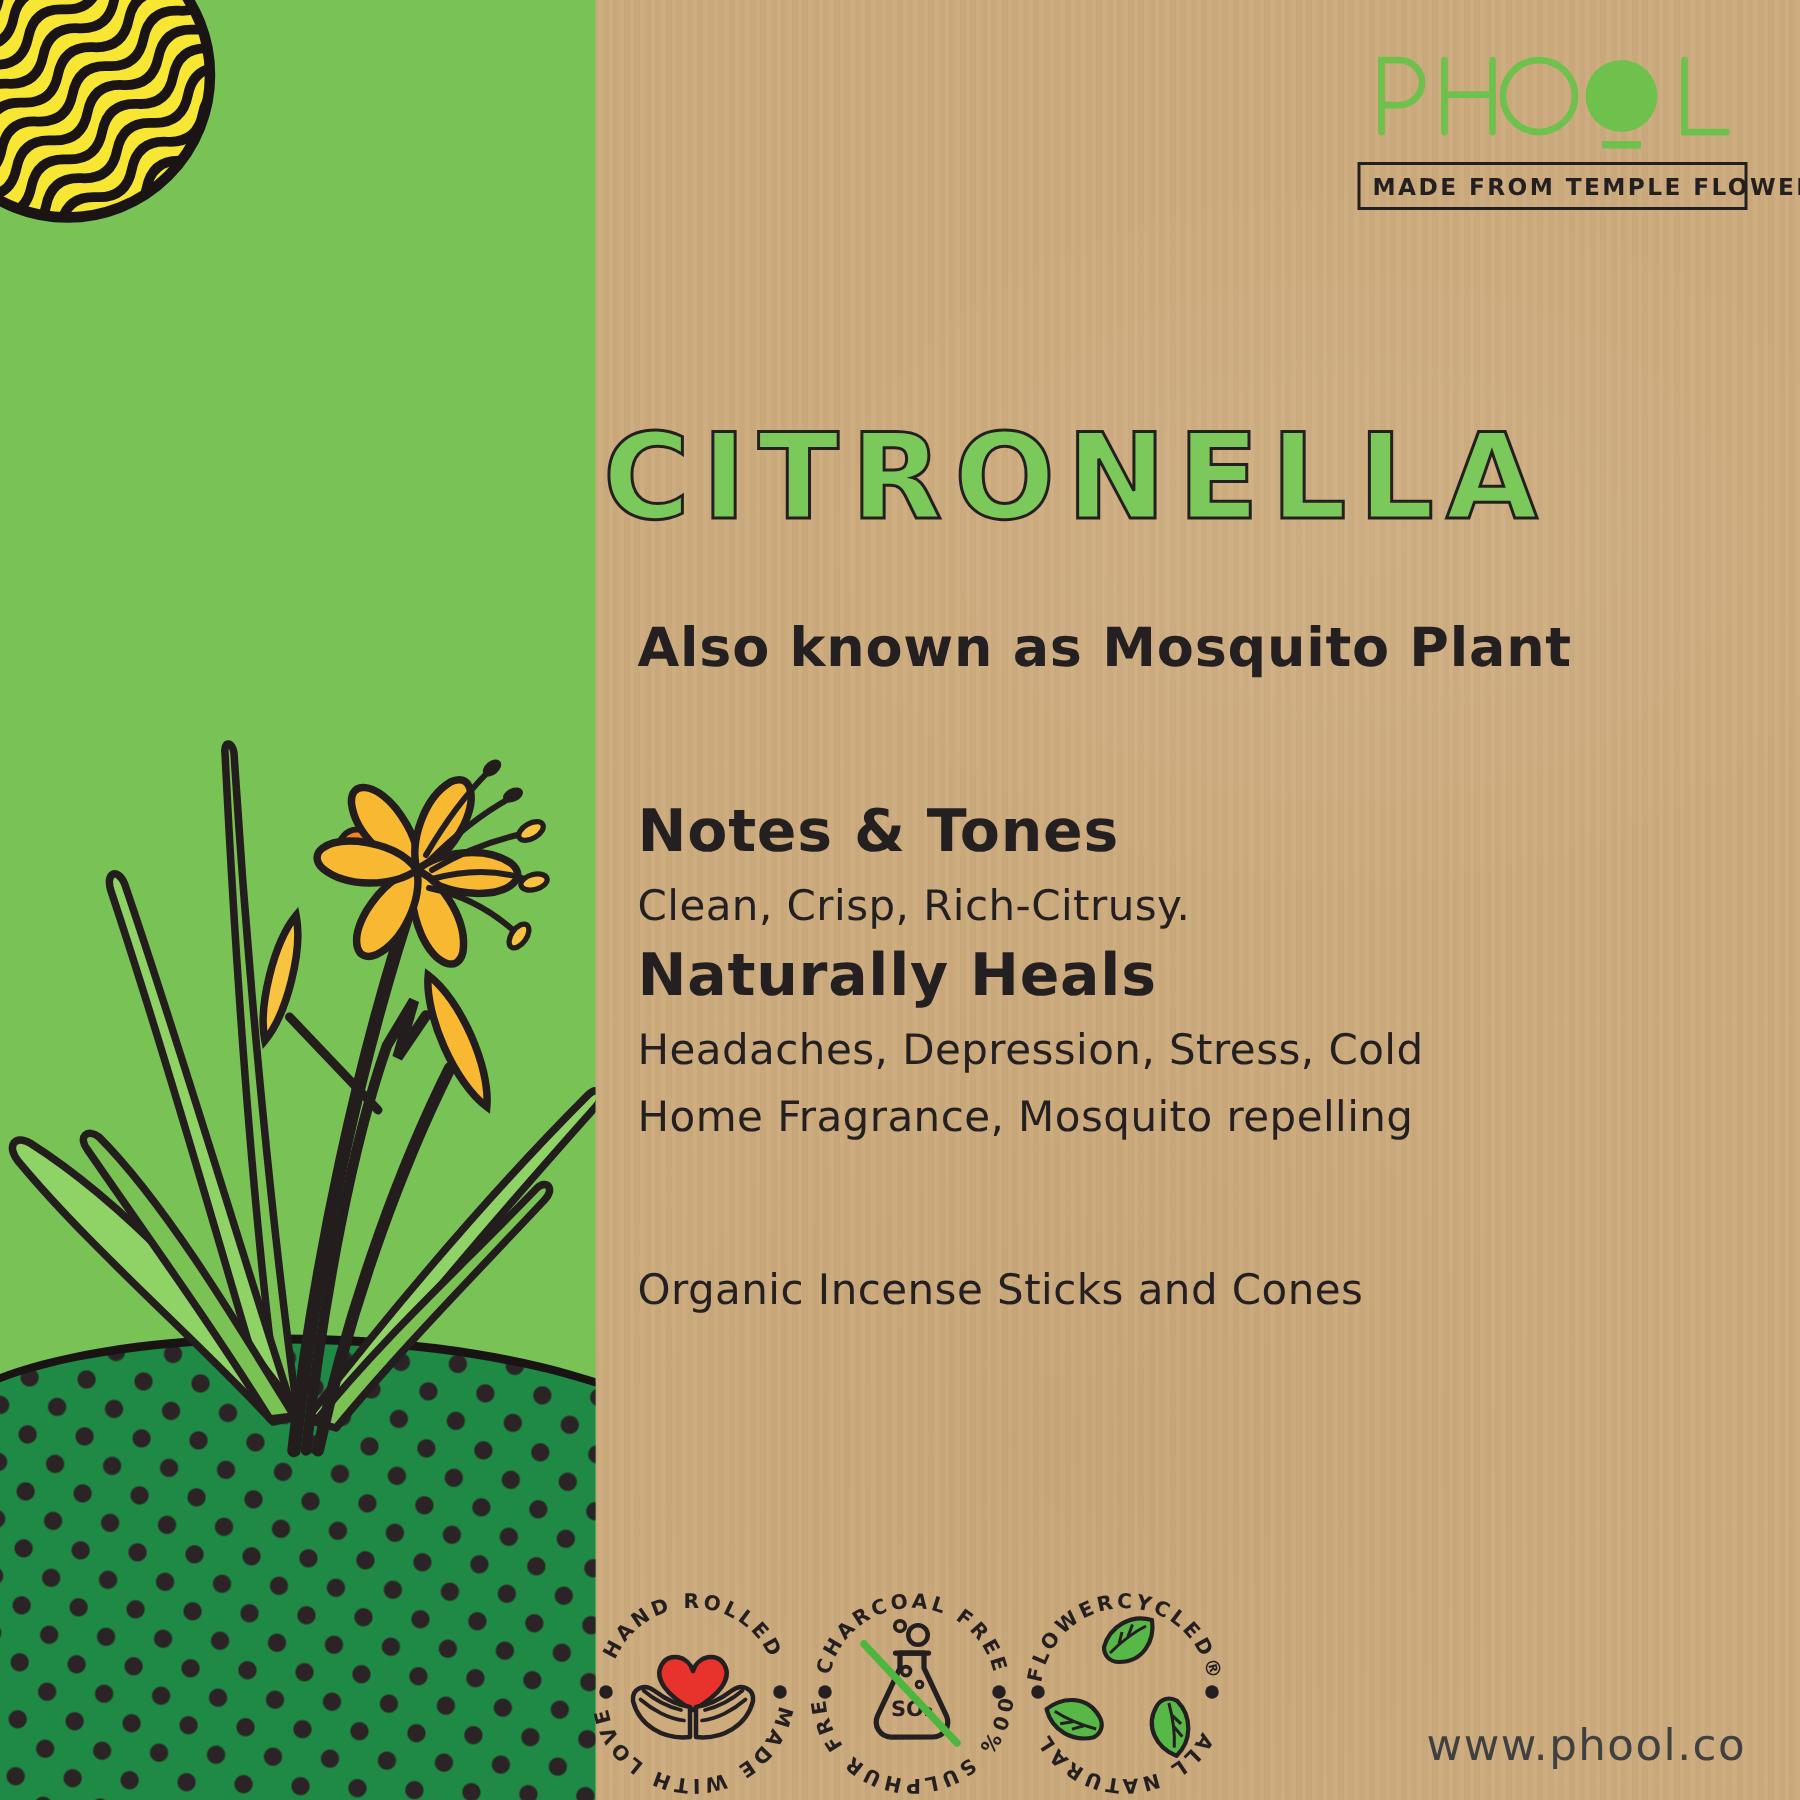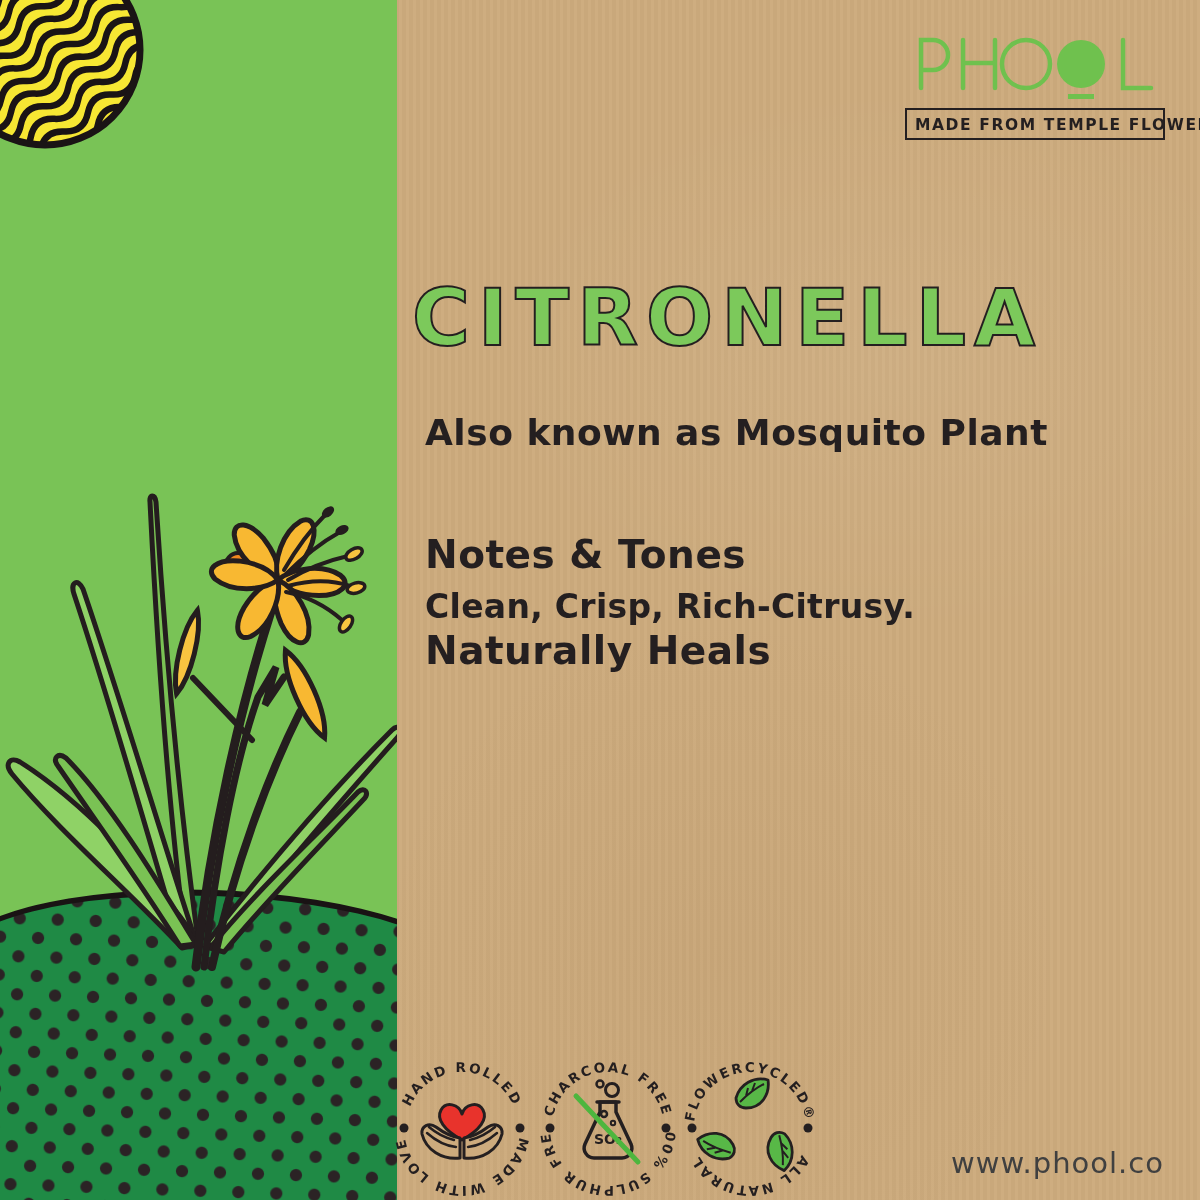--- a/index.html
+++ b/index.html
@@ -44,7 +44,7 @@
     font-size:15.5px;font-weight:bold;letter-spacing:1.6px;color:#241f20;white-space:nowrap;
   }
   .title{
-    position:absolute;left:412px;top:272px;margin:0;
+    position:absolute;left:402px;top:272px;margin:0;
     font-size:79px;font-weight:bold;letter-spacing:8px;
     color:#7cc95b;-webkit-text-stroke:2px #241f20;white-space:nowrap;
   }

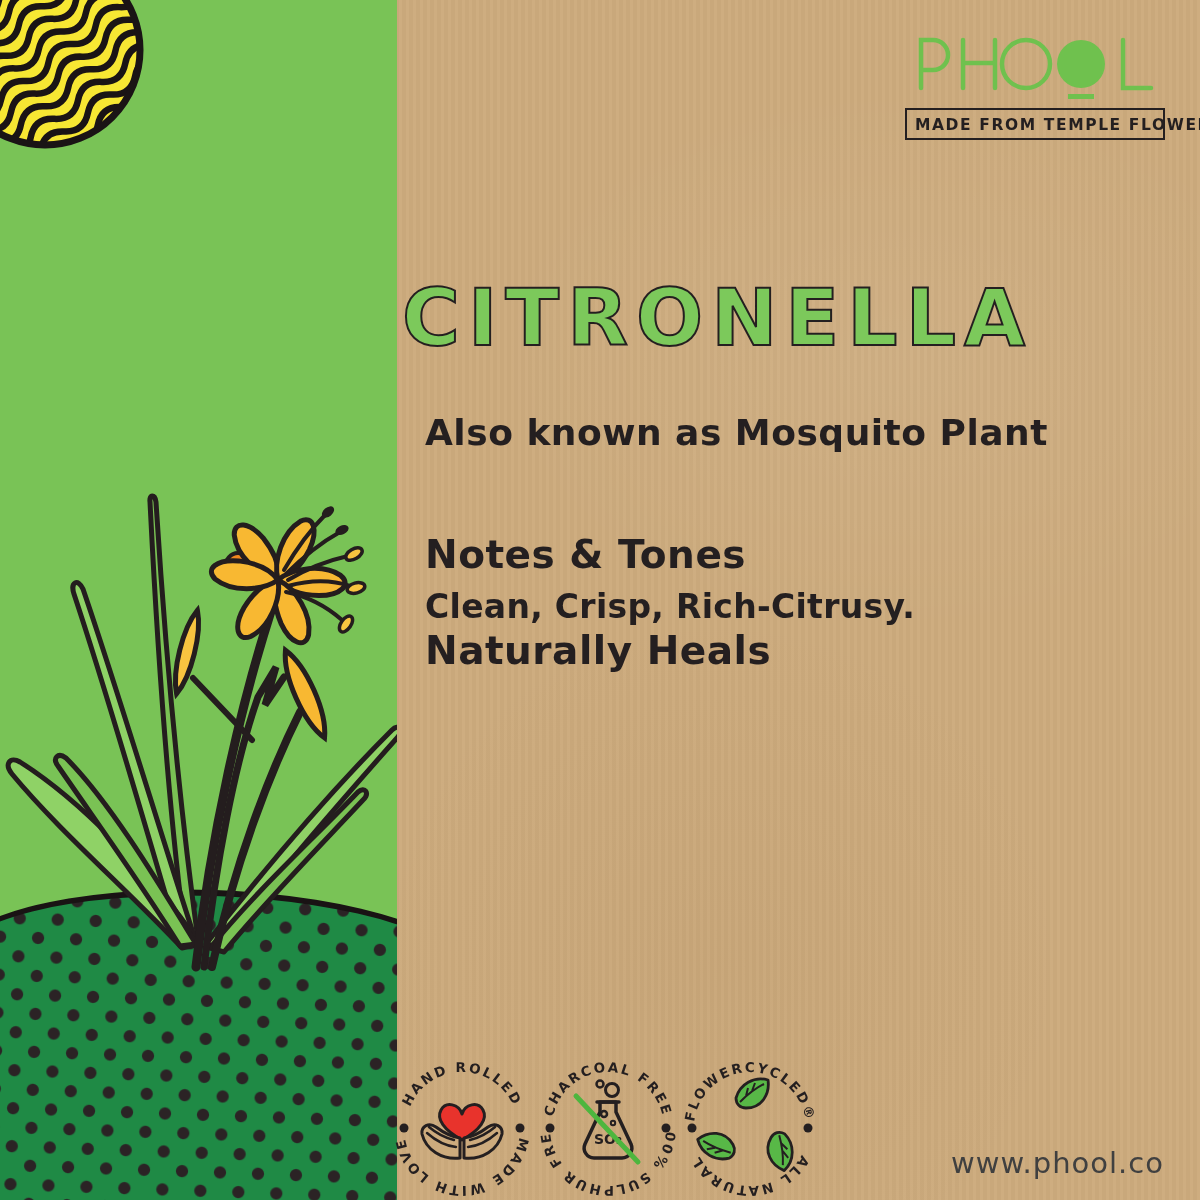--- a/index.html
+++ b/index.html
@@ -54,7 +54,7 @@
   }
   .section{position:absolute;left:425px;white-space:nowrap;}
   .section h2{margin:0;font-size:39px;font-weight:bold;letter-spacing:0.5px;}
-  .section p{margin:10px 0 0 0;font-size:33px;font-weight:700;letter-spacing:0.3px;}
+  .section p{margin:10px 0 0 0;font-size:28px;font-weight:400;letter-spacing:0.3px;}
   .sec-1{top:492px;margin-top:40px;} .sec-2{top:606px;margin-top:22px;} .sec-3{top:718px;} .sec-4{top:833px;}
   .badges{position:absolute;left:0;top:0;}
   .badge{position:absolute;width:150px;height:150px;}

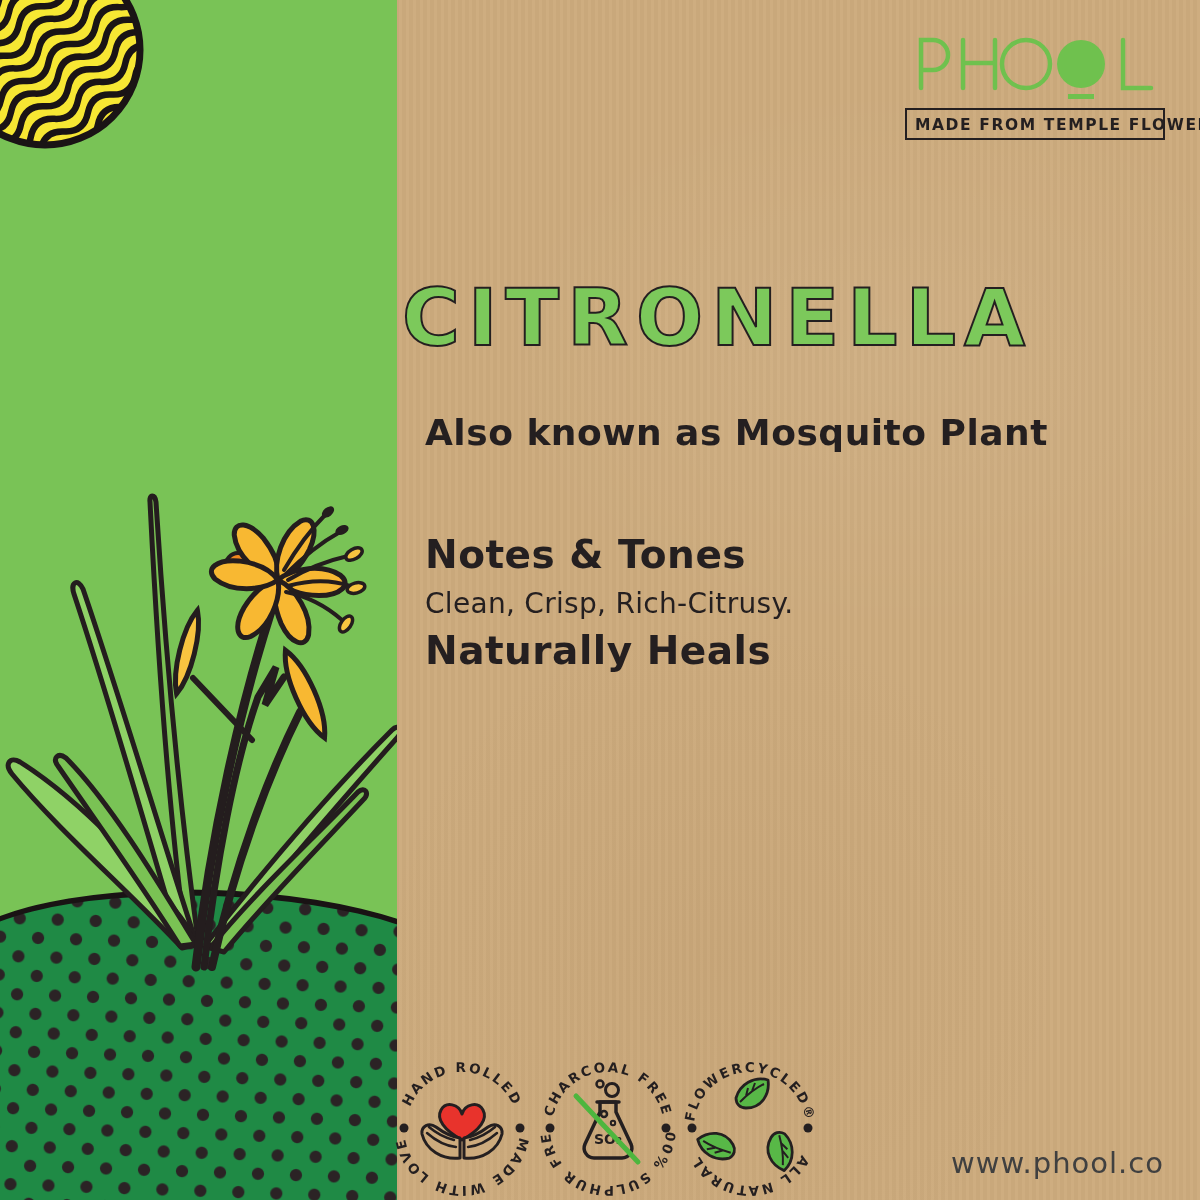--- a/index.html
+++ b/index.html
@@ -183,6 +183,7 @@
   </div>
   <div class="section sec-2">
     <h2>Naturally Heals</h2>
+    <p>Headaches, Depression, Stress, Cold</p>
   </div>
   <div class="section sec-3">
   </div>

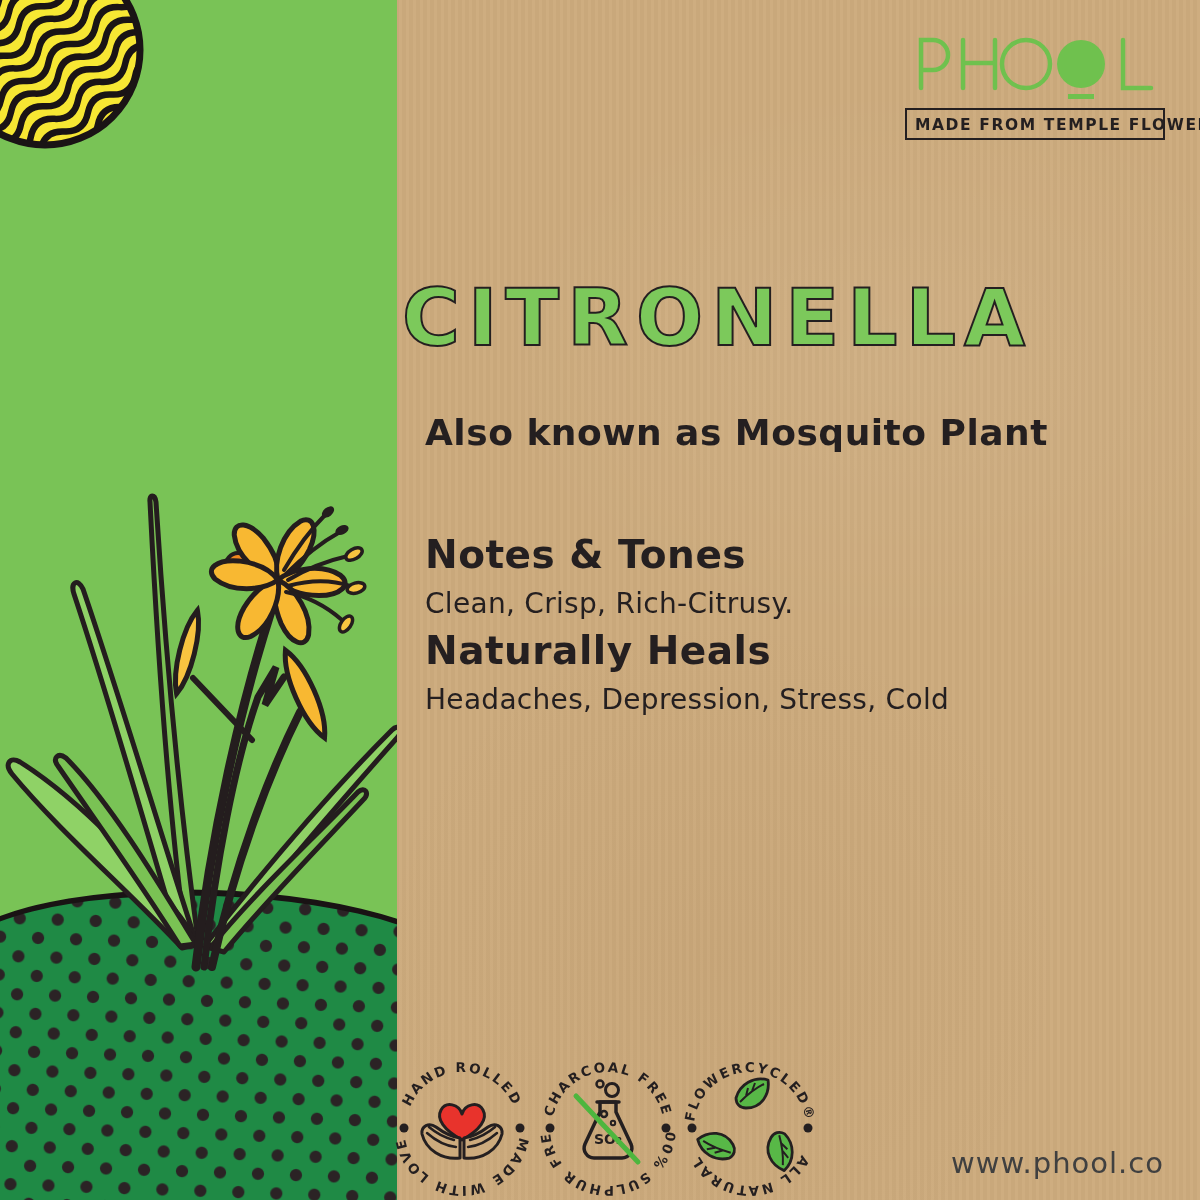--- a/index.html
+++ b/index.html
@@ -186,6 +186,7 @@
     <p>Headaches, Depression, Stress, Cold</p>
   </div>
   <div class="section sec-3">
+    <p>Home Fragrance, Mosquito repelling</p>
   </div>
   <div class="section sec-4">
   </div>

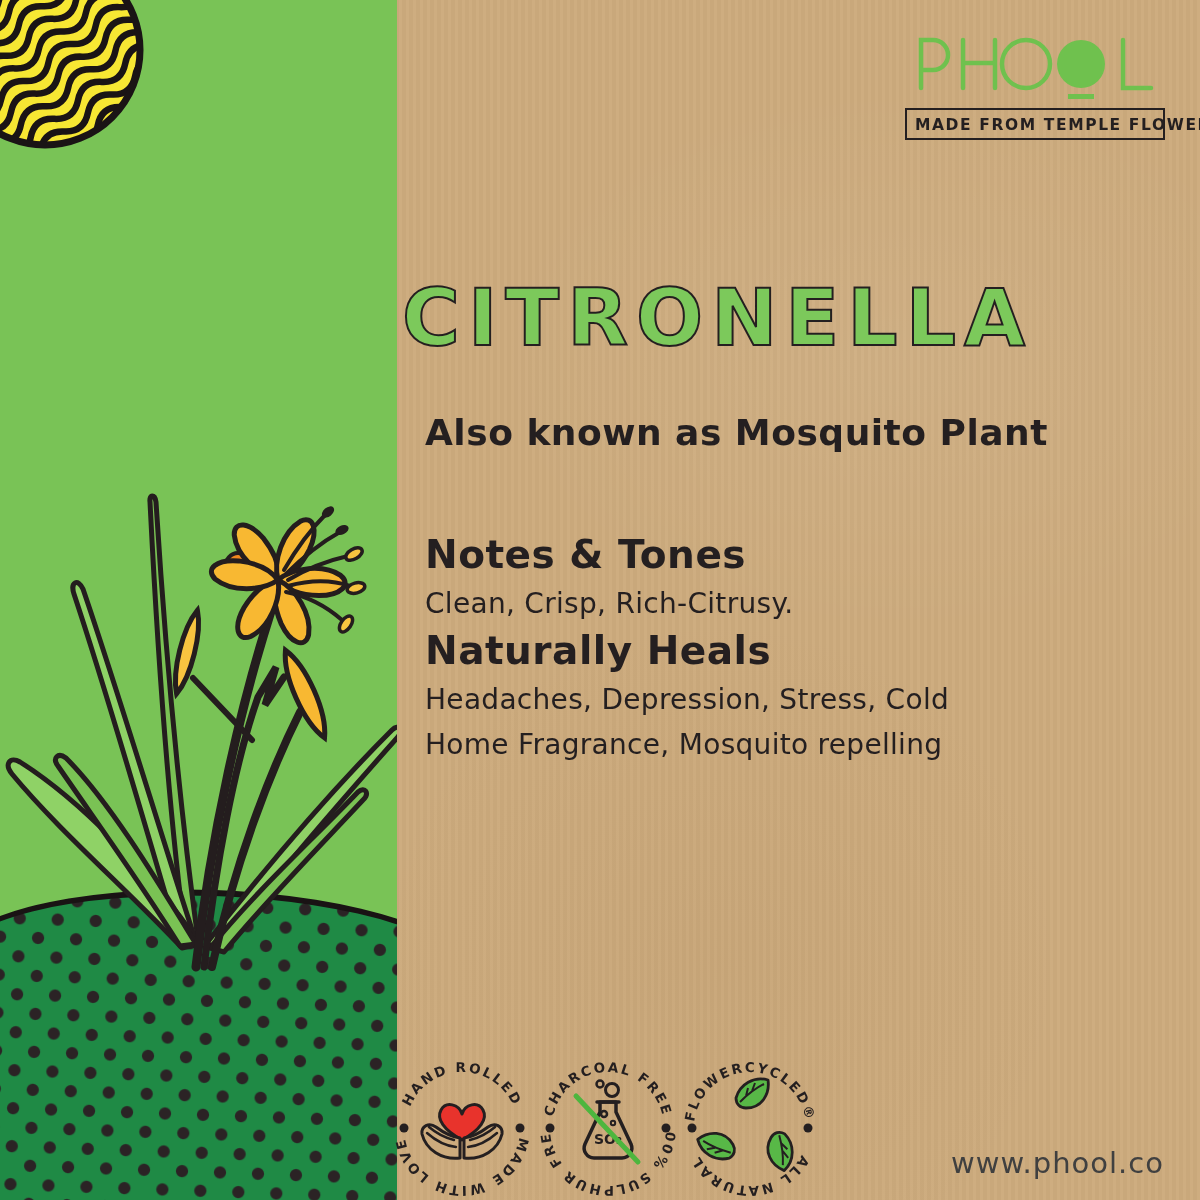--- a/index.html
+++ b/index.html
@@ -189,6 +189,7 @@
     <p>Home Fragrance, Mosquito repelling</p>
   </div>
   <div class="section sec-4">
+    <p>Organic Incense Sticks and Cones</p>
   </div>
 
   <div class="badges">

